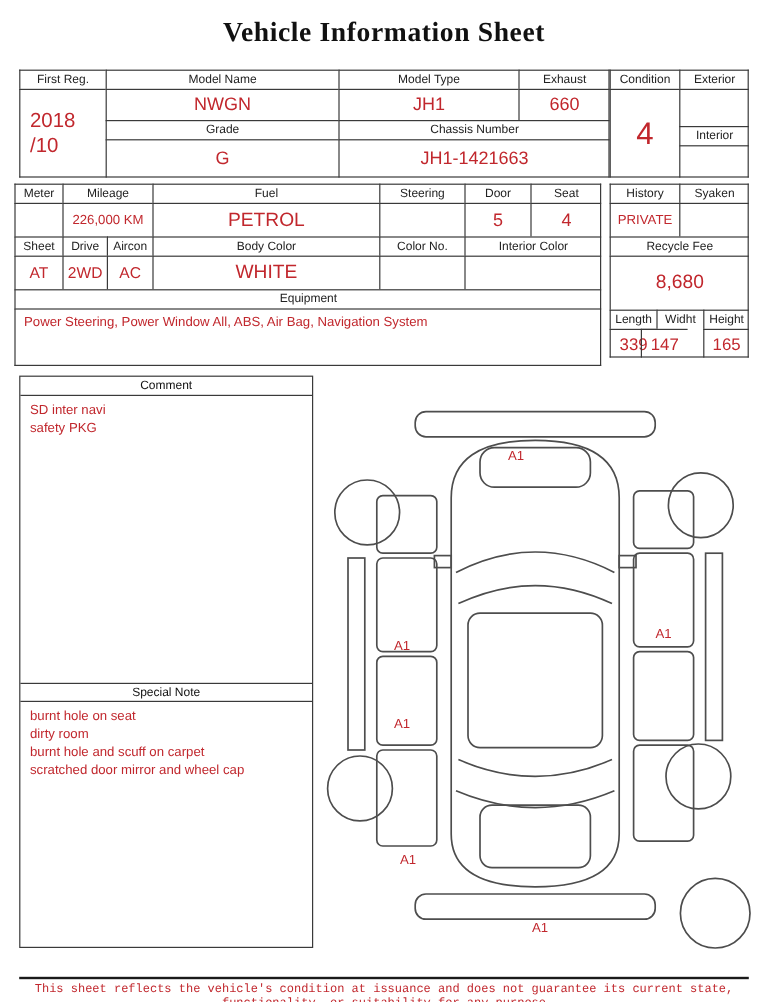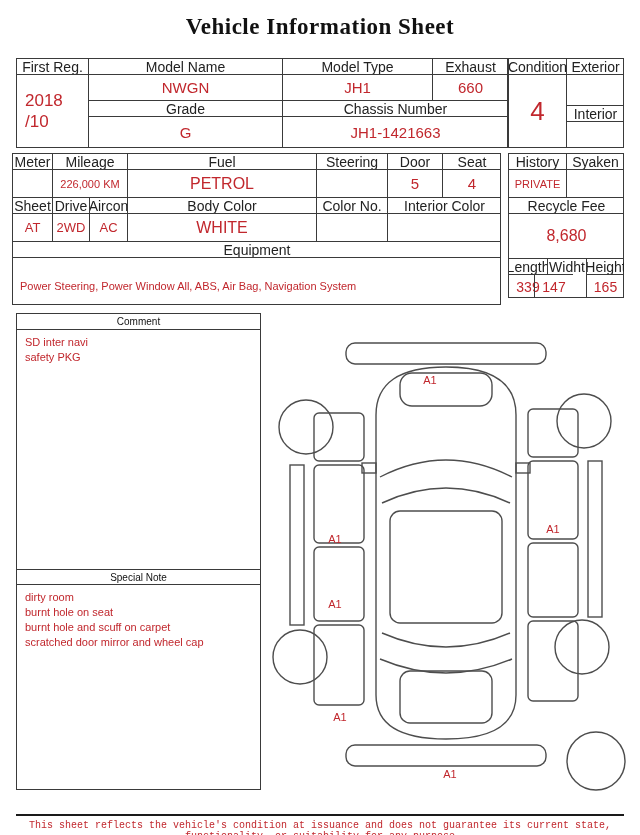--- a/index.html
+++ b/index.html
@@ -12,7 +12,7 @@
   .tbl { position:absolute; border-right:1px solid var(--bc); border-bottom:1px solid var(--bc); }
   .c { position:absolute; border-left:1px solid var(--bc); border-top:1px solid var(--bc);
        display:flex; align-items:center; justify-content:center; overflow:hidden; }
-  .hdr { font-size:14px; color:#222; }
+  .hdr { font-size:10px; color:#222; }
   .val { color:var(--red); font-size:14px; }
   .fs11{font-size:11px;} .fs13{font-size:13px;} .fs15{font-size:15px;} .fs16{font-size:16px;}
   .fs17{font-size:17px;} .fs26{font-size:26px;}

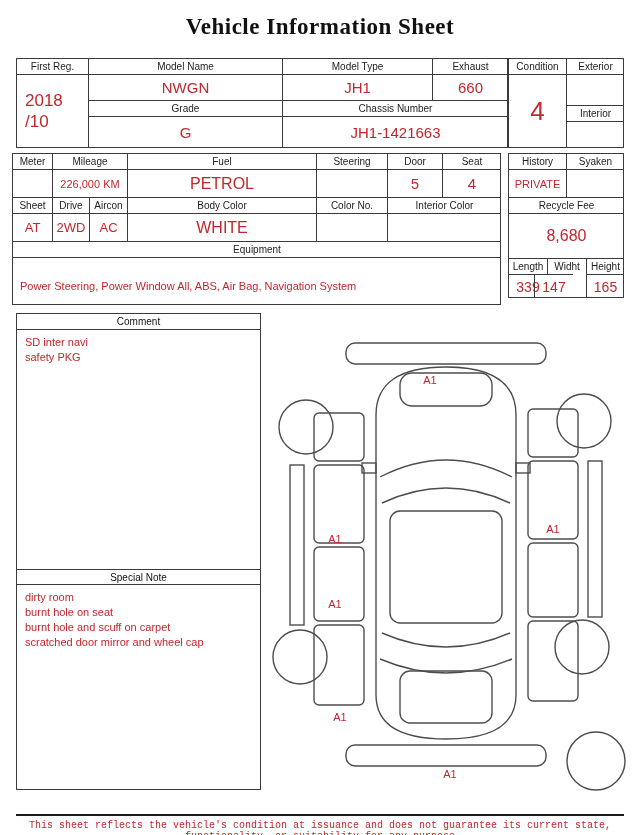--- a/index.html
+++ b/index.html
@@ -17,7 +17,7 @@
   .fs11{font-size:11px;} .fs13{font-size:13px;} .fs15{font-size:15px;} .fs16{font-size:16px;}
   .fs17{font-size:17px;} .fs26{font-size:26px;}
   .col { flex-direction:column; align-items:flex-start; padding-left:8px; line-height:1.2; }
-  .lt { align-items:flex-start; justify-content:flex-start; padding:22px 7px; text-align:left; }
+  .lt { align-items:flex-start; justify-content:flex-start; padding:5px 7px; text-align:left; }
   .notebox { position:absolute; border:1px solid var(--bc); }
   .band { position:absolute; left:0; width:100%; height:16px; display:flex; align-items:center; justify-content:center;
           font-size:10px; }

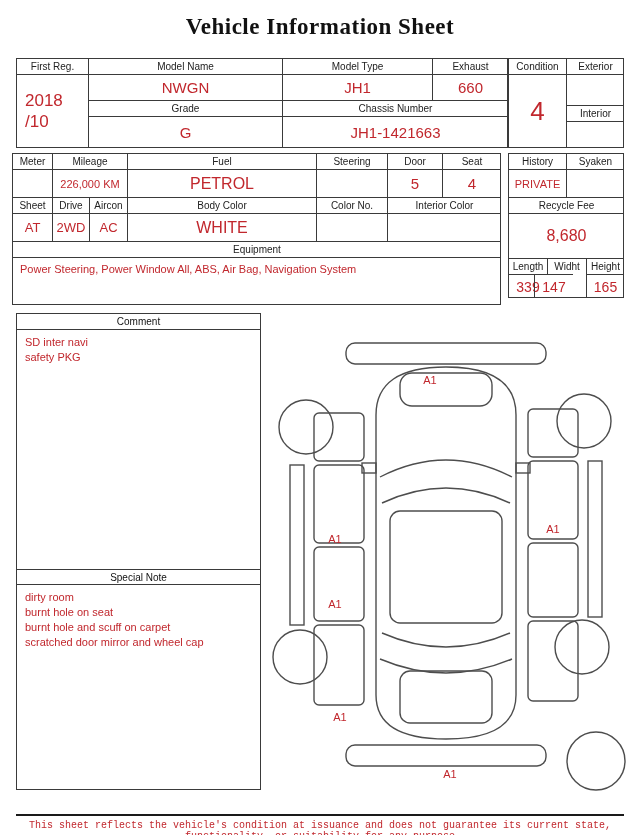--- a/index.html
+++ b/index.html
@@ -123,8 +123,8 @@
     </div>
     <div class="band" style="top:255px;border-top:1px solid var(--bc);border-bottom:1px solid var(--bc)">Special Note</div>
     <div class="notelines" style="top:271px">
+      <div>burnt hole on seat</div>
       <div>dirty room</div>
-      <div>burnt hole on seat</div>
       <div>burnt hole and scuff on carpet</div>
       <div>scratched door mirror and wheel cap</div>
     </div>

